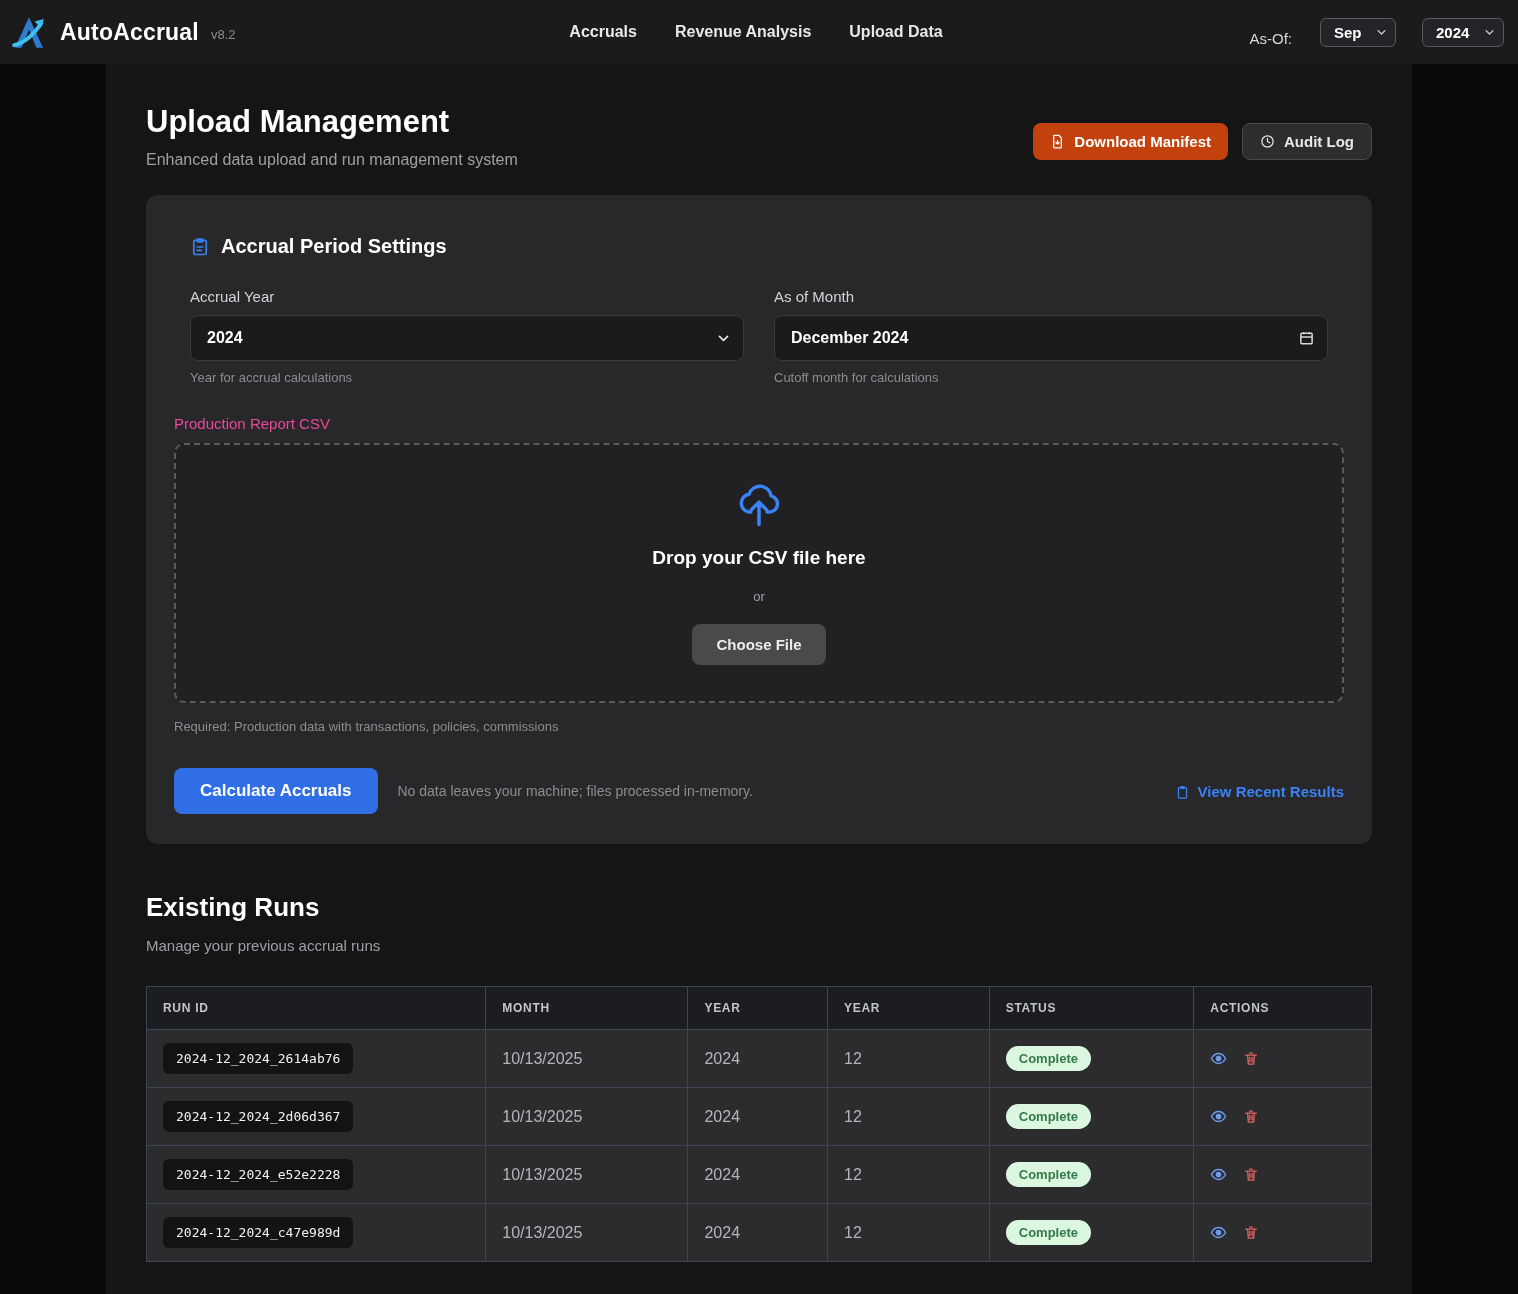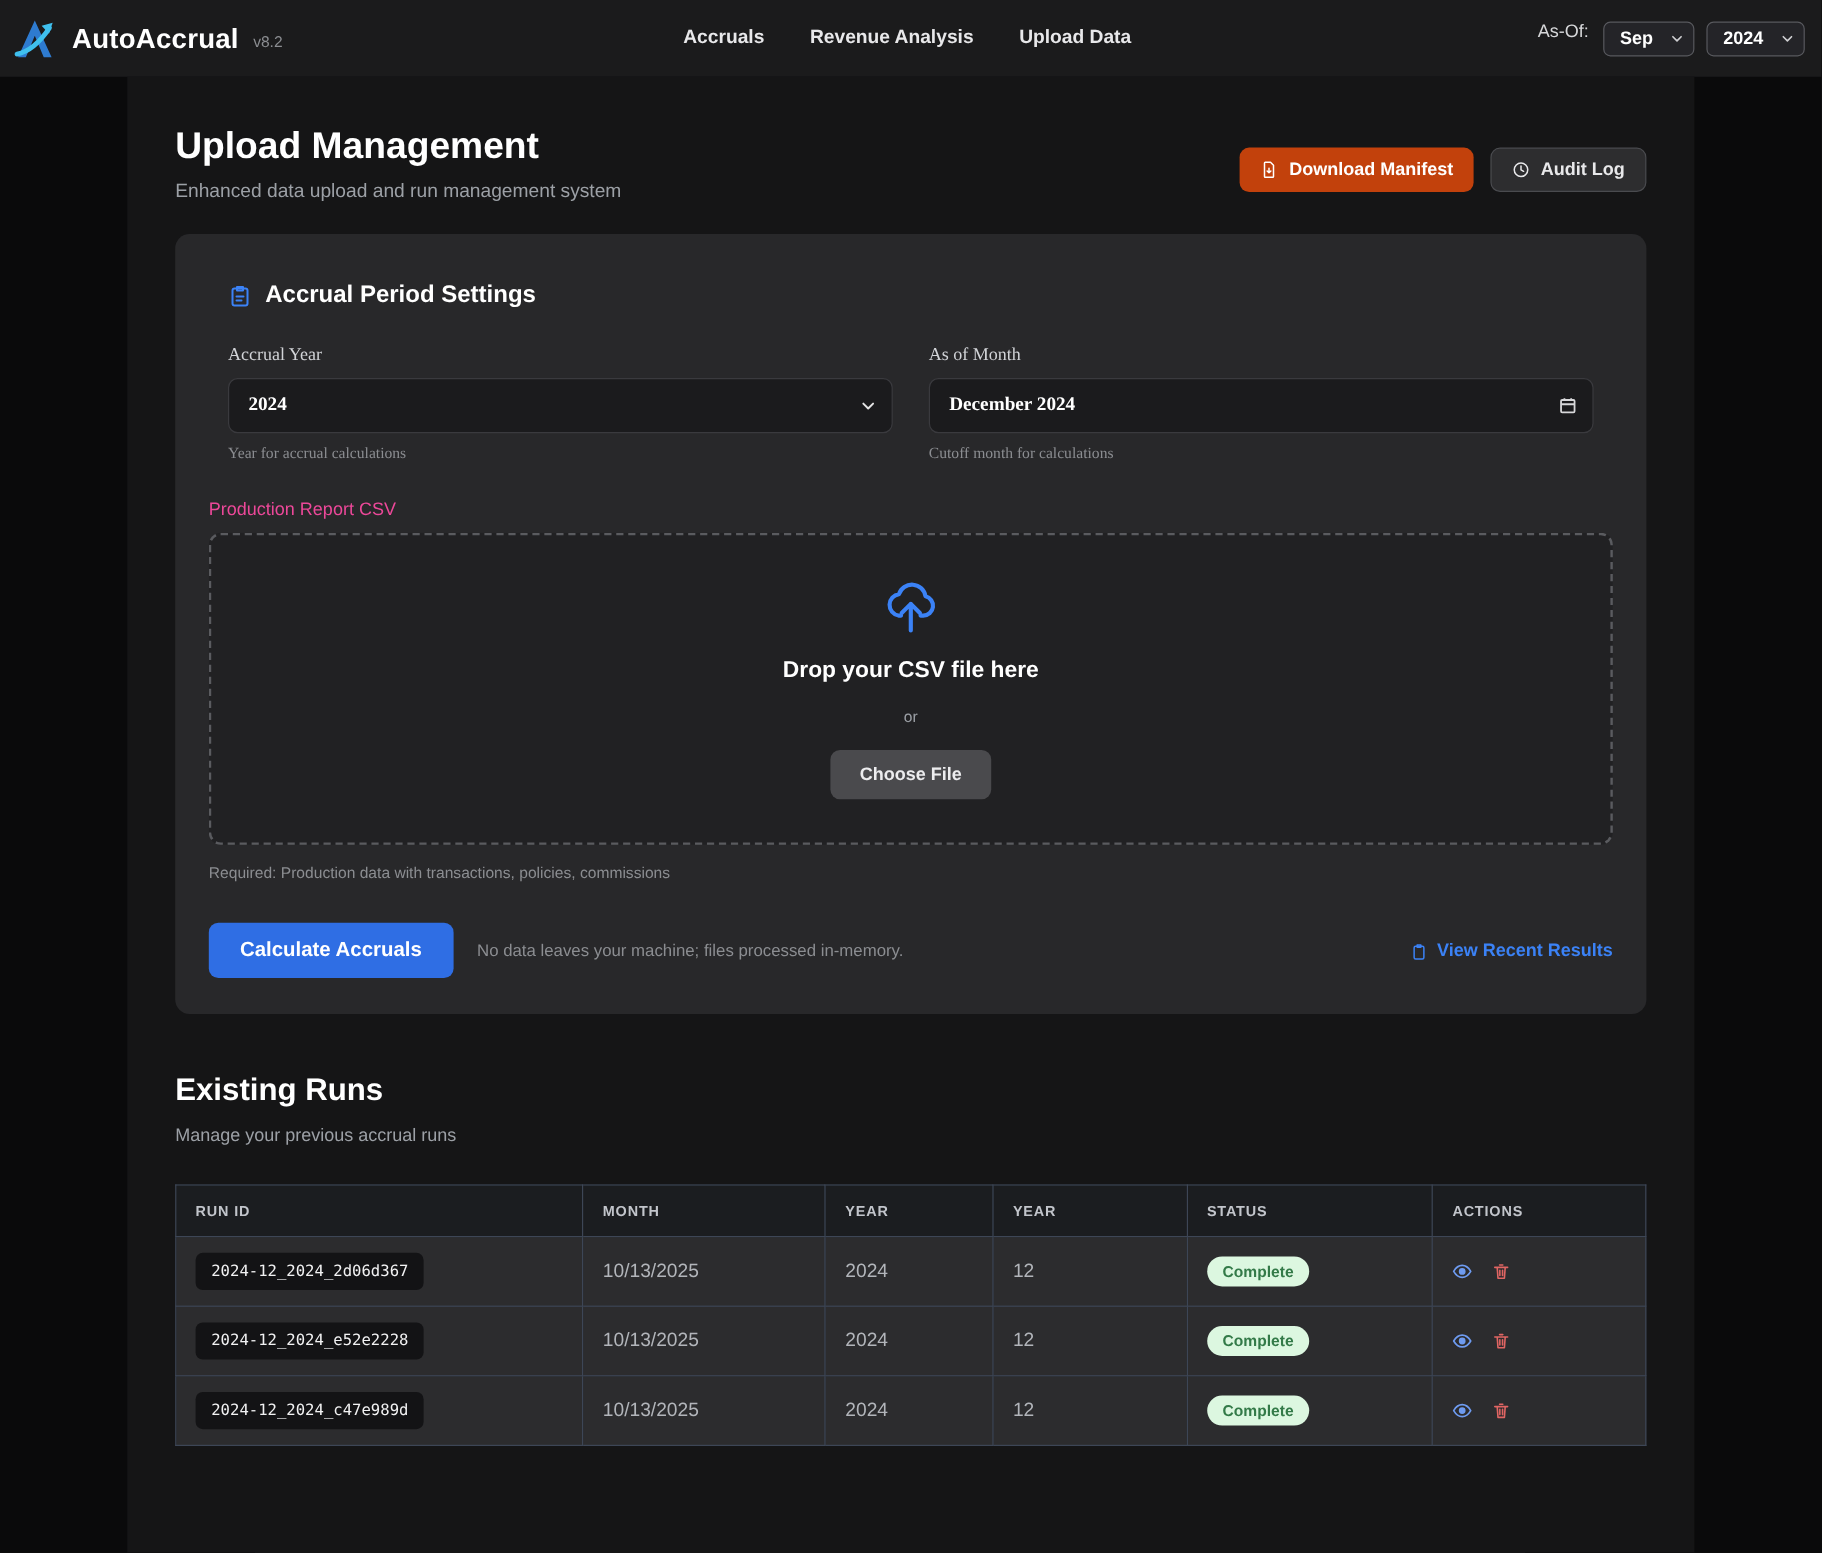--- a/index.html
+++ b/index.html
@@ -19,7 +19,7 @@
   .version { font-size: 13px; color: #8b8d91; margin-left: 2px; margin-top: 4px; }
   .main-nav { display: flex; gap: 38px; }
   .main-nav a { color: #e8e8ea; font-size: 16px; font-weight: 600; text-decoration: none; cursor: pointer; }
-  .h-right { flex: 1; display: flex; align-items: flex-start; justify-content: flex-end; gap: 10px; }
+  .h-right { flex: 1; display: flex; align-items: flex-end; justify-content: flex-end; gap: 26px; }
   .asof-label { color: #d6d7d9; font-size: 15px; margin-right: 2px; }
   .select-wrap { position: relative; display: inline-block; }
   .select-wrap select {

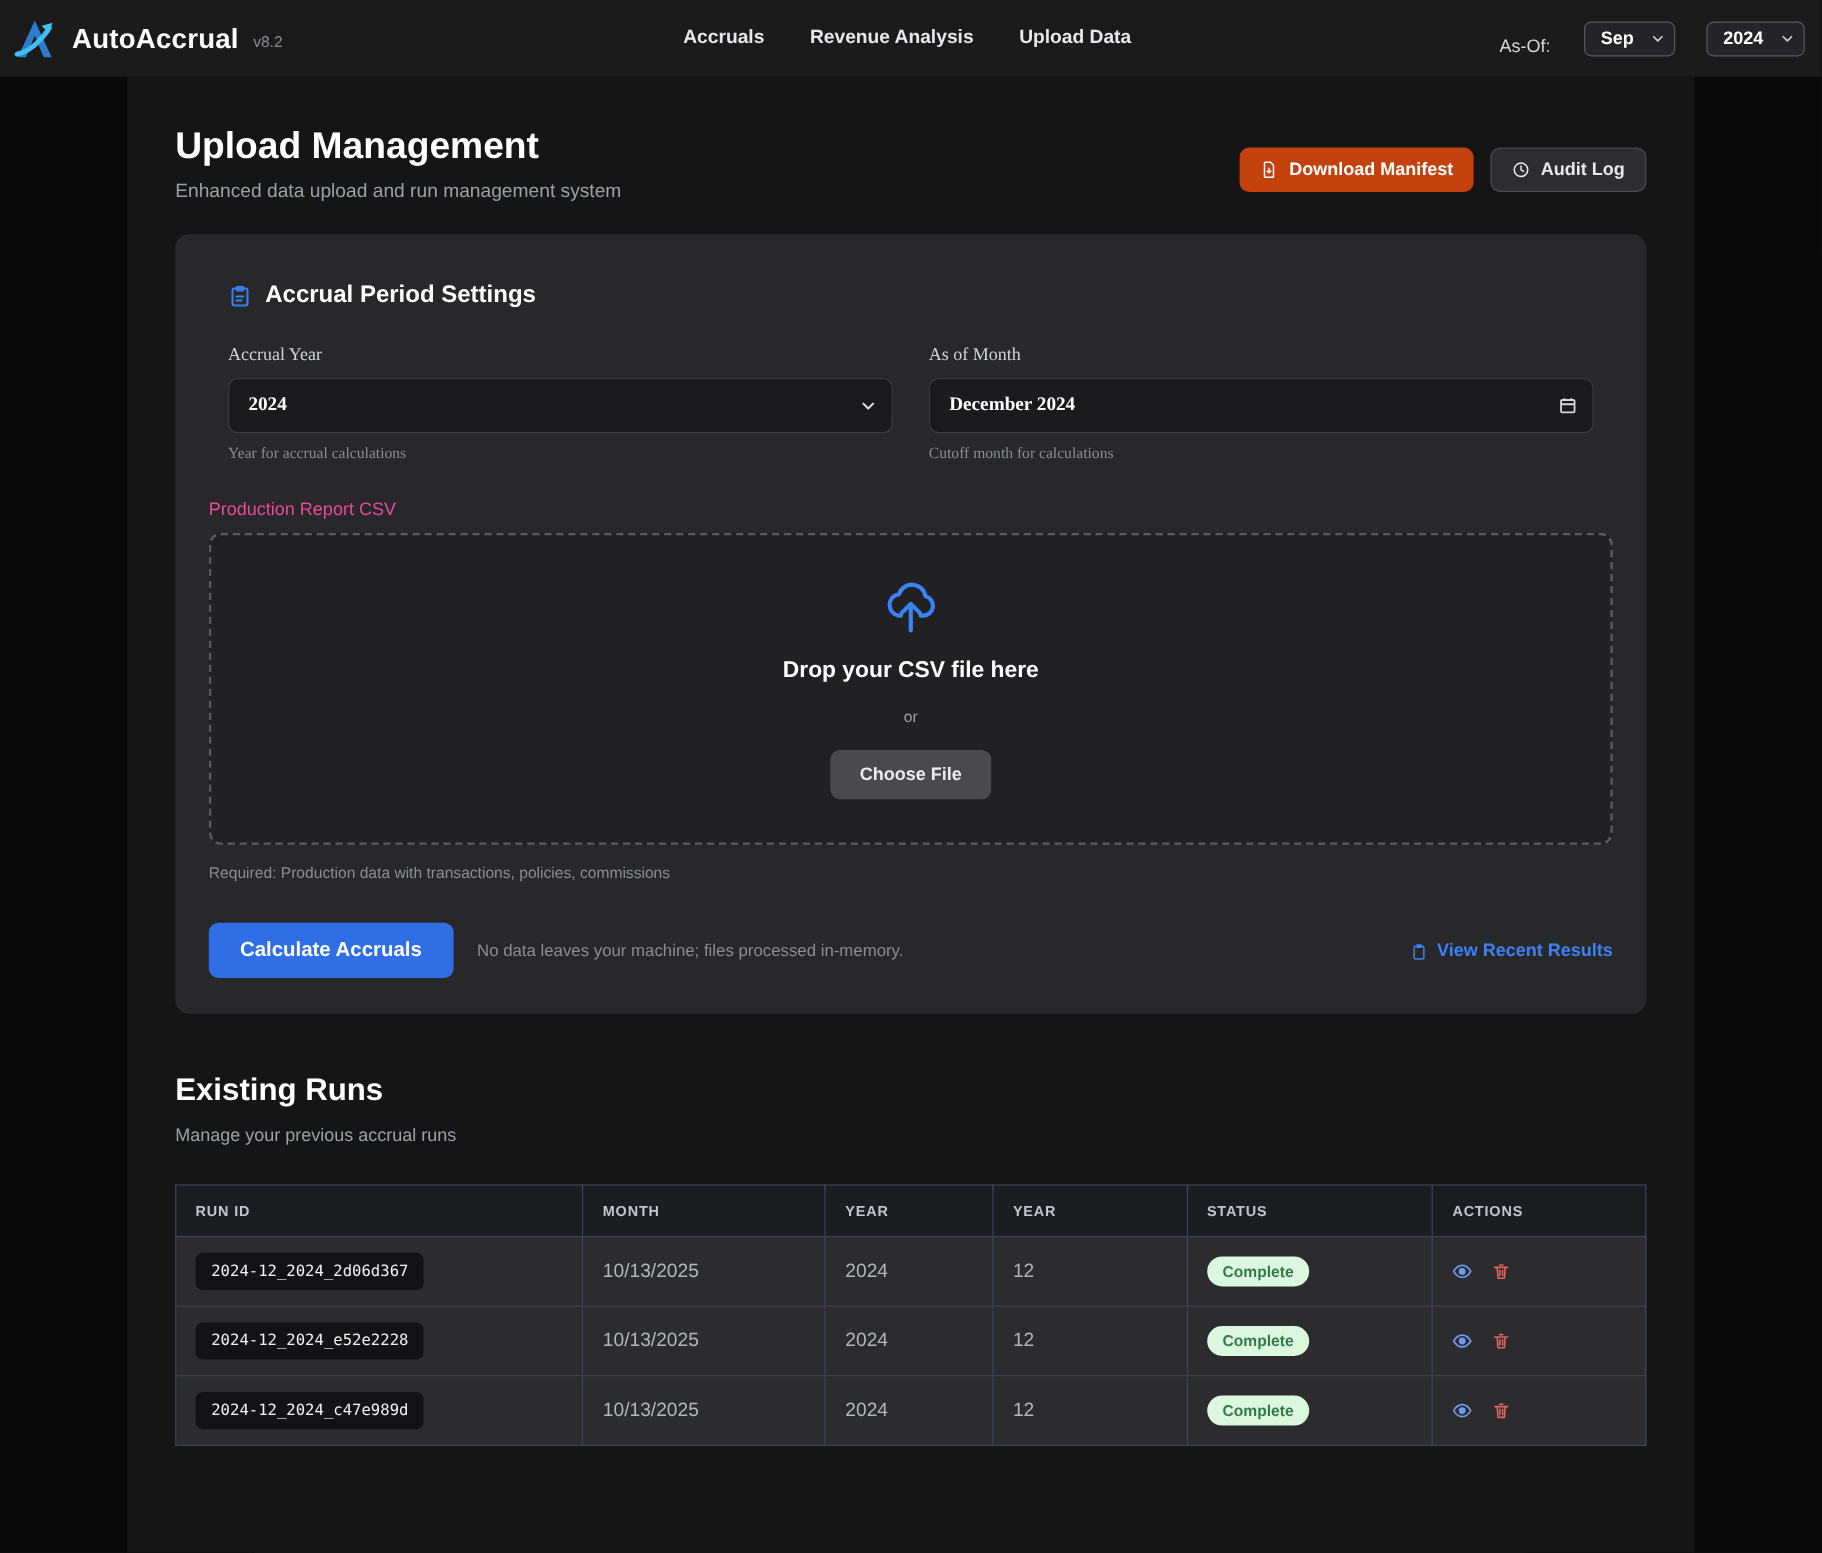--- a/index.html
+++ b/index.html
@@ -46,7 +46,7 @@
   .card { margin-top: 26px; background: #28282a; border-radius: 12px; padding: 28px 28px 30px; }
   .card-head { display: flex; align-items: center; gap: 11px; margin: 12px 16px 30px; }
   .card-head .title { font-size: 20px; font-weight: 700; color: #fff; }
-  .fields { display: grid; grid-template-columns: 1fr 1fr; gap: 30px; margin: 0 16px; font-family: Liberation Serif, serif; }
+  .fields { display: grid; grid-template-columns: 1fr 1fr; gap: 30px; margin: 0 16px; }
   .field-label { font-size: 15px; font-weight: 500; color: #d2d4d8; margin-bottom: 10px; }
   .control {
     position: relative; height: 46px; background: #1b1b1d; border: 1px solid #3a3a3e;

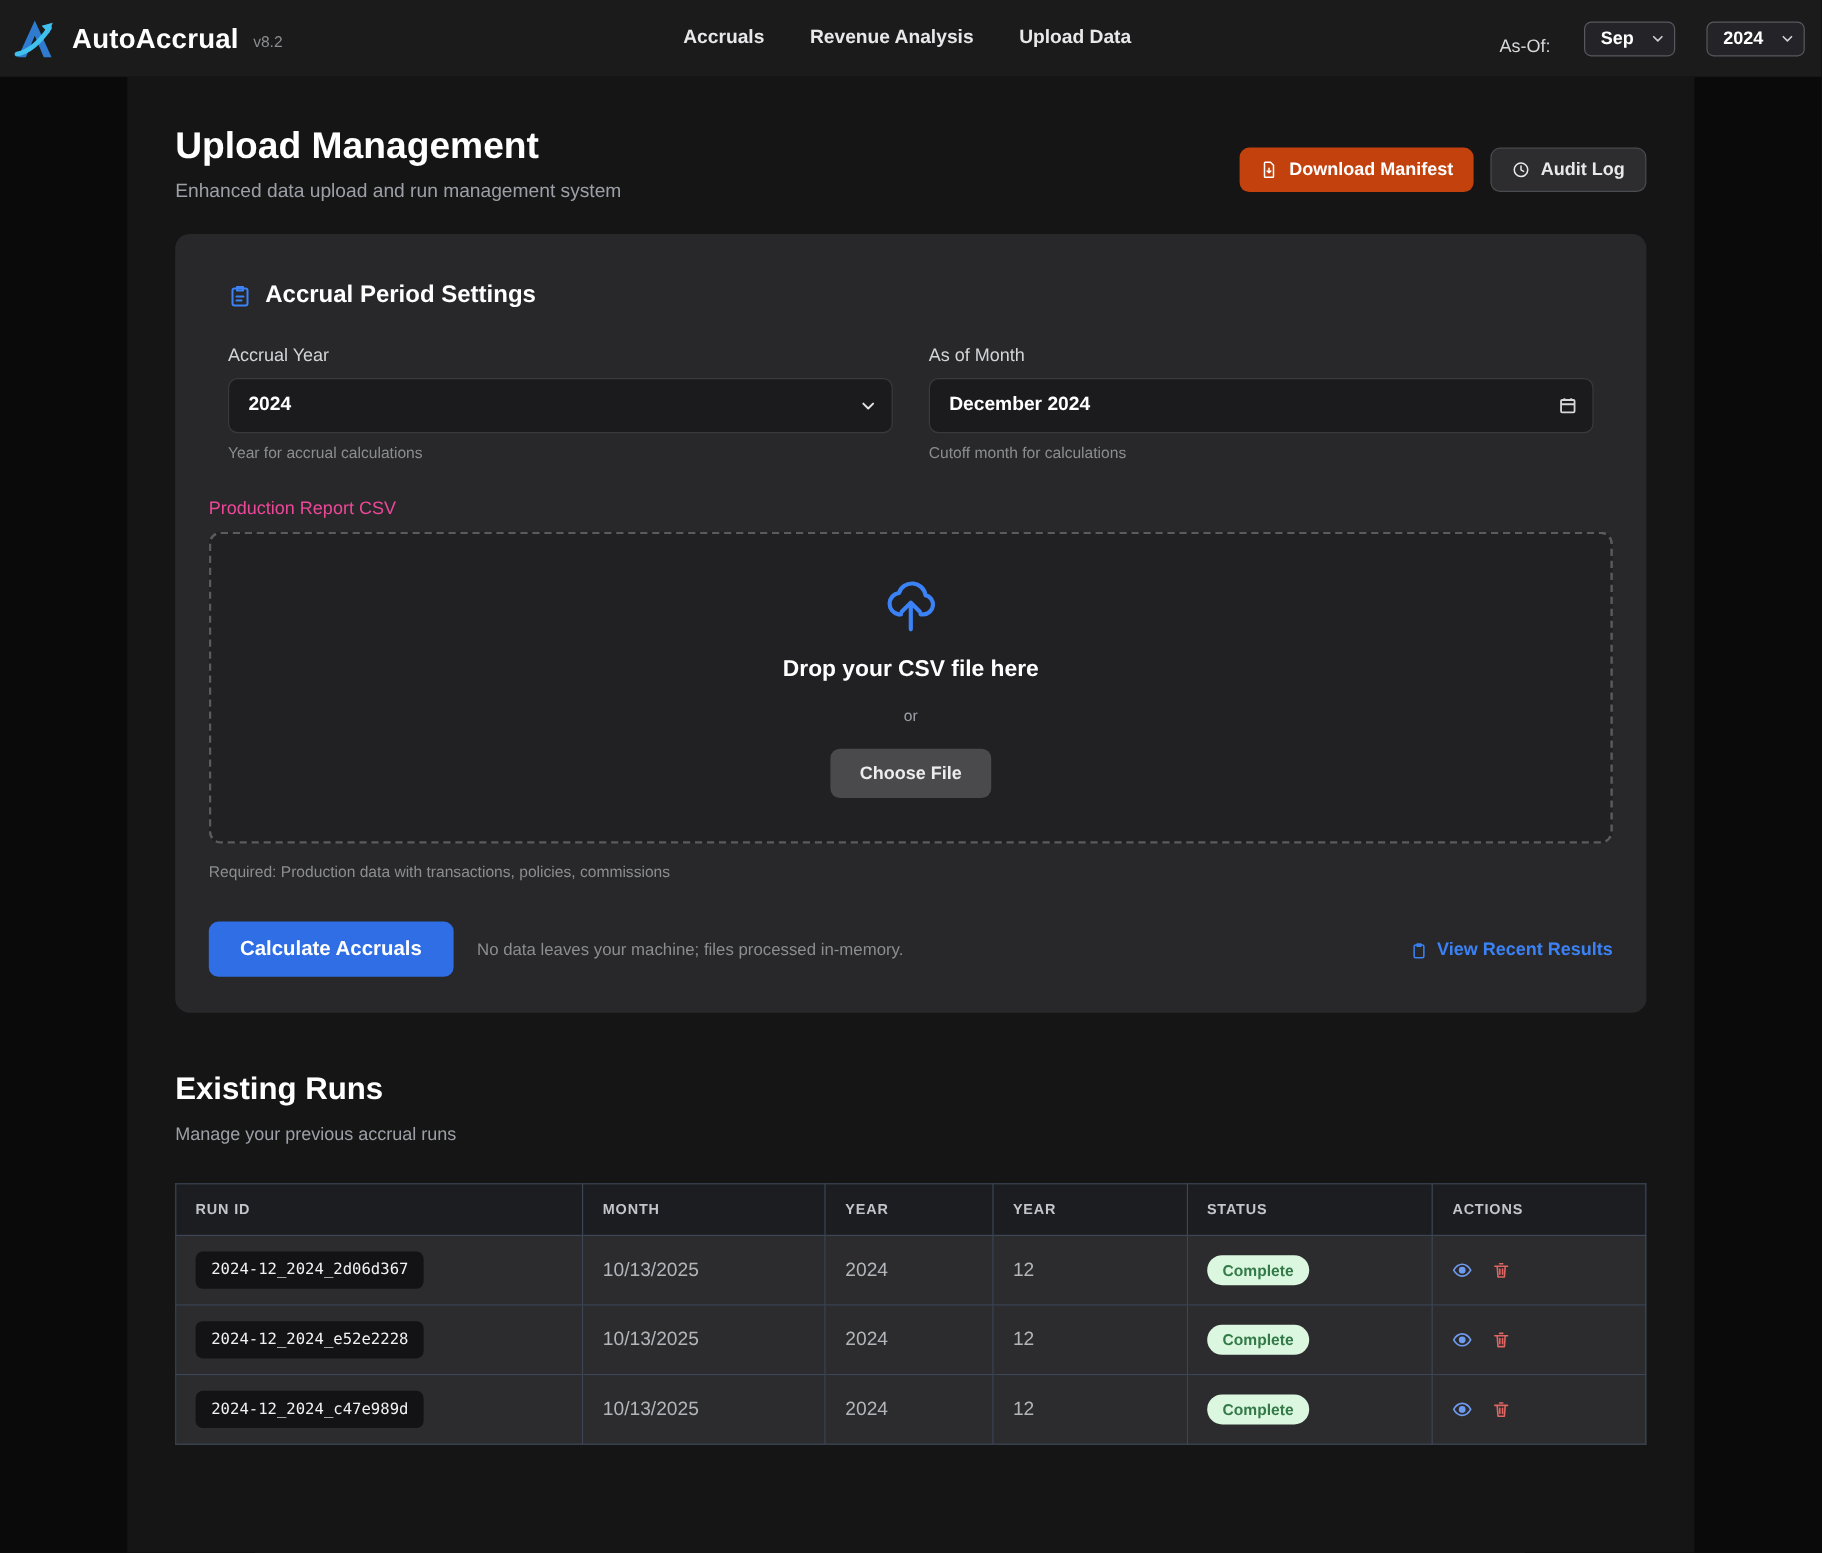--- a/index.html
+++ b/index.html
@@ -261,6 +261,28 @@
       </tr>
     </thead>
     <tbody>
+  <tr>
+    <td><span class="run-pill">2024-12_2024_2614ab76</span></td>
+    <td>10/13/2025</td>
+    <td>2024</td>
+    <td>12</td>
+    <td><span class="status-pill">Complete</span></td>
+    <td>
+      <span class="cell-actions">
+        <span class="icon-btn">
+          <svg width="17" height="17" viewBox="0 0 24 24" fill="none" stroke="#6e9bf0" stroke-width="2" stroke-linecap="round" stroke-linejoin="round">
+            <path d="M2 12s4-7 10-7 10 7 10 7-4 7-10 7-10-7-10-7z"></path>
+            <circle cx="12" cy="12" r="3" fill="#6e9bf0"></circle>
+          </svg>
+        </span>
+        <span class="icon-btn">
+          <svg width="16" height="17" viewBox="0 0 24 24" fill="none" stroke="#e06563" stroke-width="2" stroke-linecap="round" stroke-linejoin="round">
+            <path d="M4 7h16M10 4h4M7 7l1 13.5h8L17 7M10.3 10.5v6.5M13.7 10.5v6.5"></path>
+          </svg>
+        </span>
+      </span>
+    </td>
+  </tr>
 
   <tr>
     <td><span class="run-pill">2024-12_2024_2d06d367</span></td>

